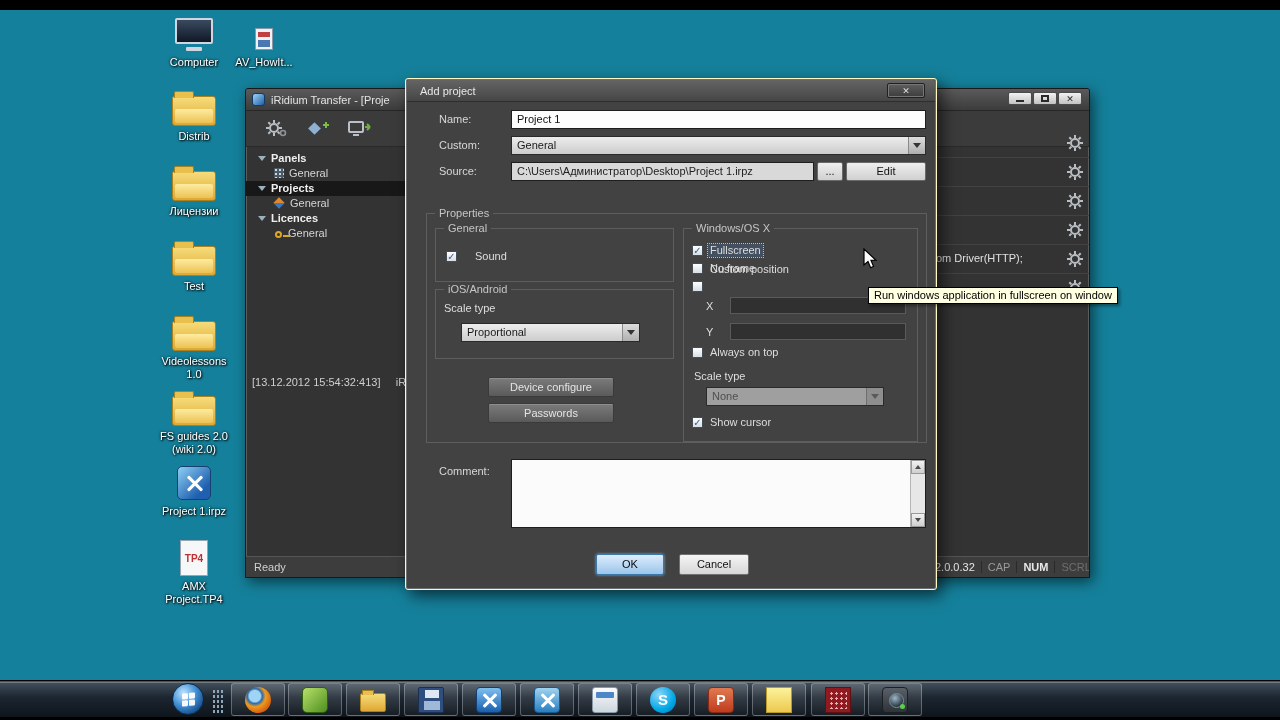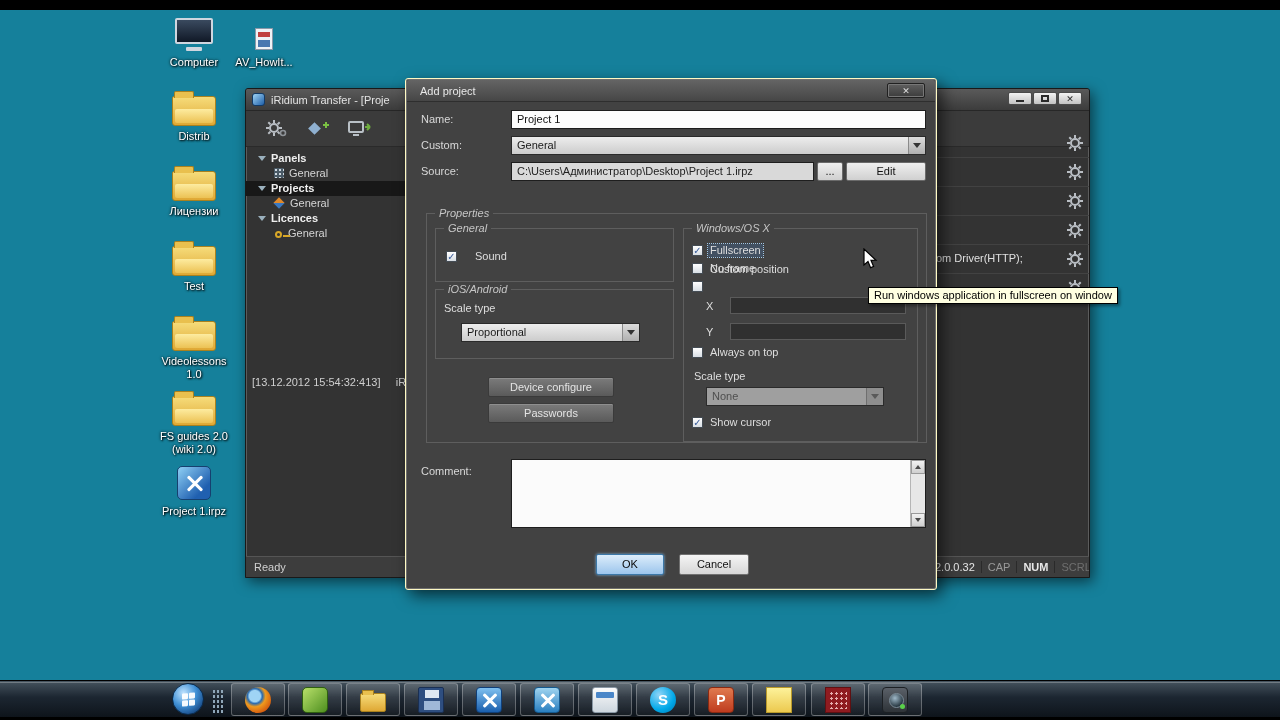--- a/index.html
+++ b/index.html
@@ -95,7 +95,7 @@
   .dlg-close { position:absolute; right:10px; top:3px; width:38px; height:15px;
          background:linear-gradient(#5f5f5f,#3c3c3c); border:1px solid #202020; border-radius:2px;
          display:flex; align-items:center; justify-content:center; box-shadow:0 0 0 1px #777 inset; }
-  .dlg label.flabel { position:absolute; font-size:11px; color:#d8d8d8; }
+  .dlg label.flabel { position:absolute; font-size:11px; color:#d8d8d8;margin-left:18px; }
   .tfield { position:absolute; background:#fdfdfd; border:1px solid #1e1e1e; font-size:11px; color:#111;
          line-height:17px; padding-left:5px; white-space:nowrap; overflow:hidden; }
   .tfield.gray { background:#d9d9d9; color:#222; }

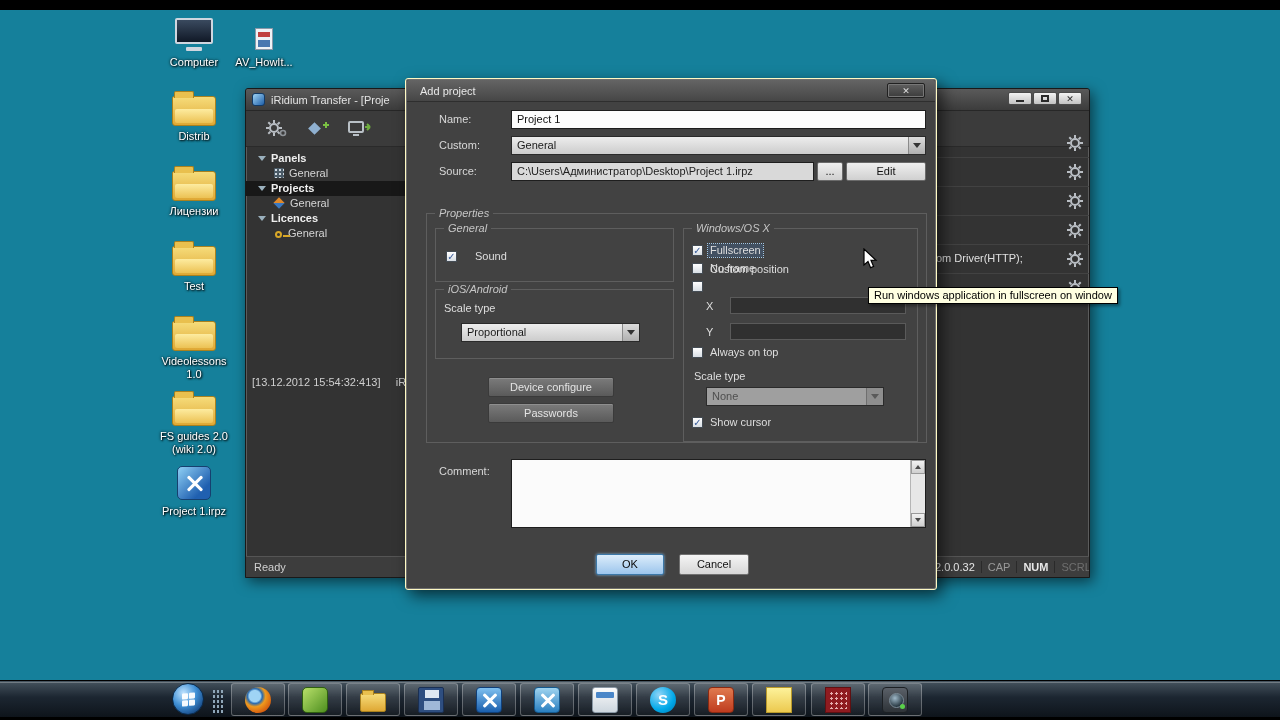--- a/index.html
+++ b/index.html
@@ -114,7 +114,7 @@
   .btn-dark { position:absolute; background:linear-gradient(#7b7b7b,#5a5a5a); border:1px solid #3a3a3a; border-radius:2px;
          font-size:11px; color:#e4e4e4; text-align:center; box-shadow:0 1px 0 #8e8e8e inset; }
   .gbox { position:absolute; border:1px solid #5e5e5e; }
-  .gbox > .gtitle { position:absolute; top:-7px; left:8px; background:#424242; padding:0 4px; font-size:11px; color:#c6c6c6;font-style:italic; }
+  .gbox > .gtitle { position:absolute; top:-7px; left:8px; background:#424242; padding:0 4px; font-size:11px; color:#c6c6c6; }
   .cb { position:absolute; width:11px; height:11px; background:linear-gradient(#fff,#d8dee4); border:1px solid #454d55;
          font:bold 10px "DejaVu Sans",sans-serif; color:#3a5d9c; line-height:10px; text-align:center; }
   .cblabel { position:absolute; font-size:11px; color:#dedede; line-height:13px; padding:0 2px; white-space:nowrap;}

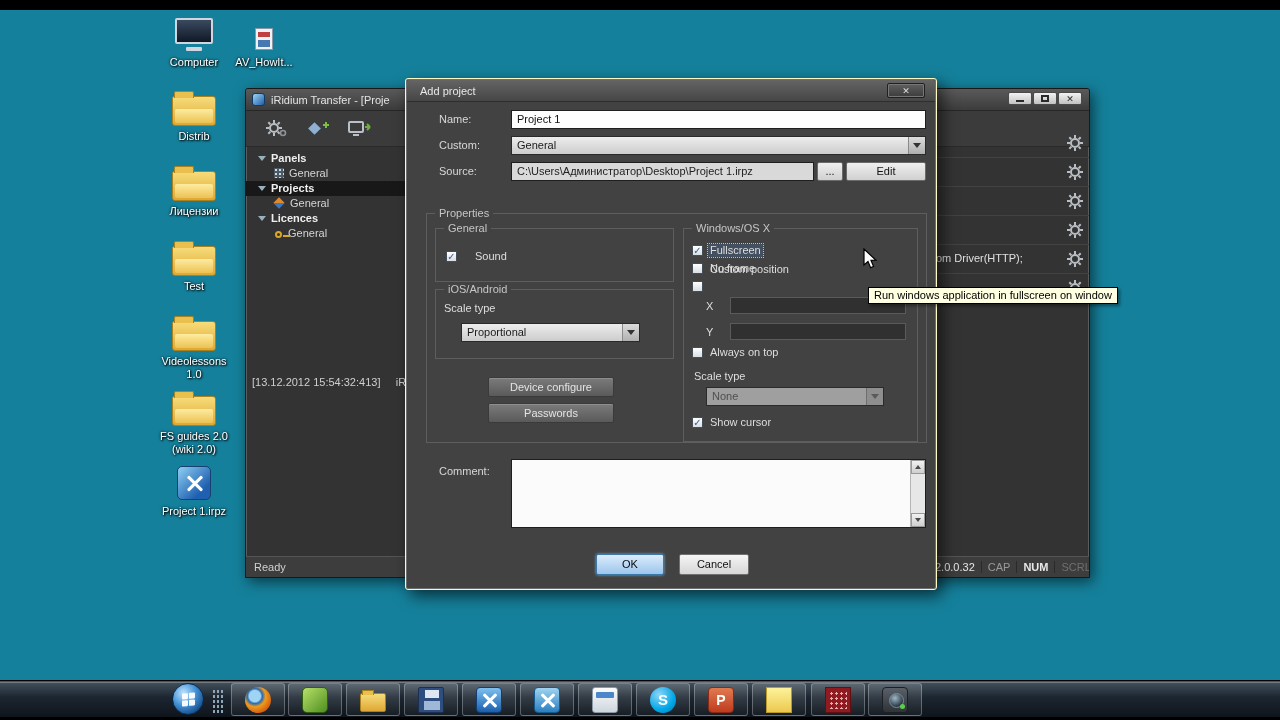--- a/index.html
+++ b/index.html
@@ -232,6 +232,14 @@
       </div>
     <div class="dlabel">Project 1.irpz</div>
   </div>
+  <div class="dicon" style="left:158px;top:536px">
+    <div class="dimg">
+        <div class="tp4-shape">
+          <span class="tp4-text">TP4</span>
+        </div>
+      </div>
+    <div class="dlabel">AMX Project.TP4</div>
+  </div>
 
   <div class="mwin">
     <div class="mw-title">

